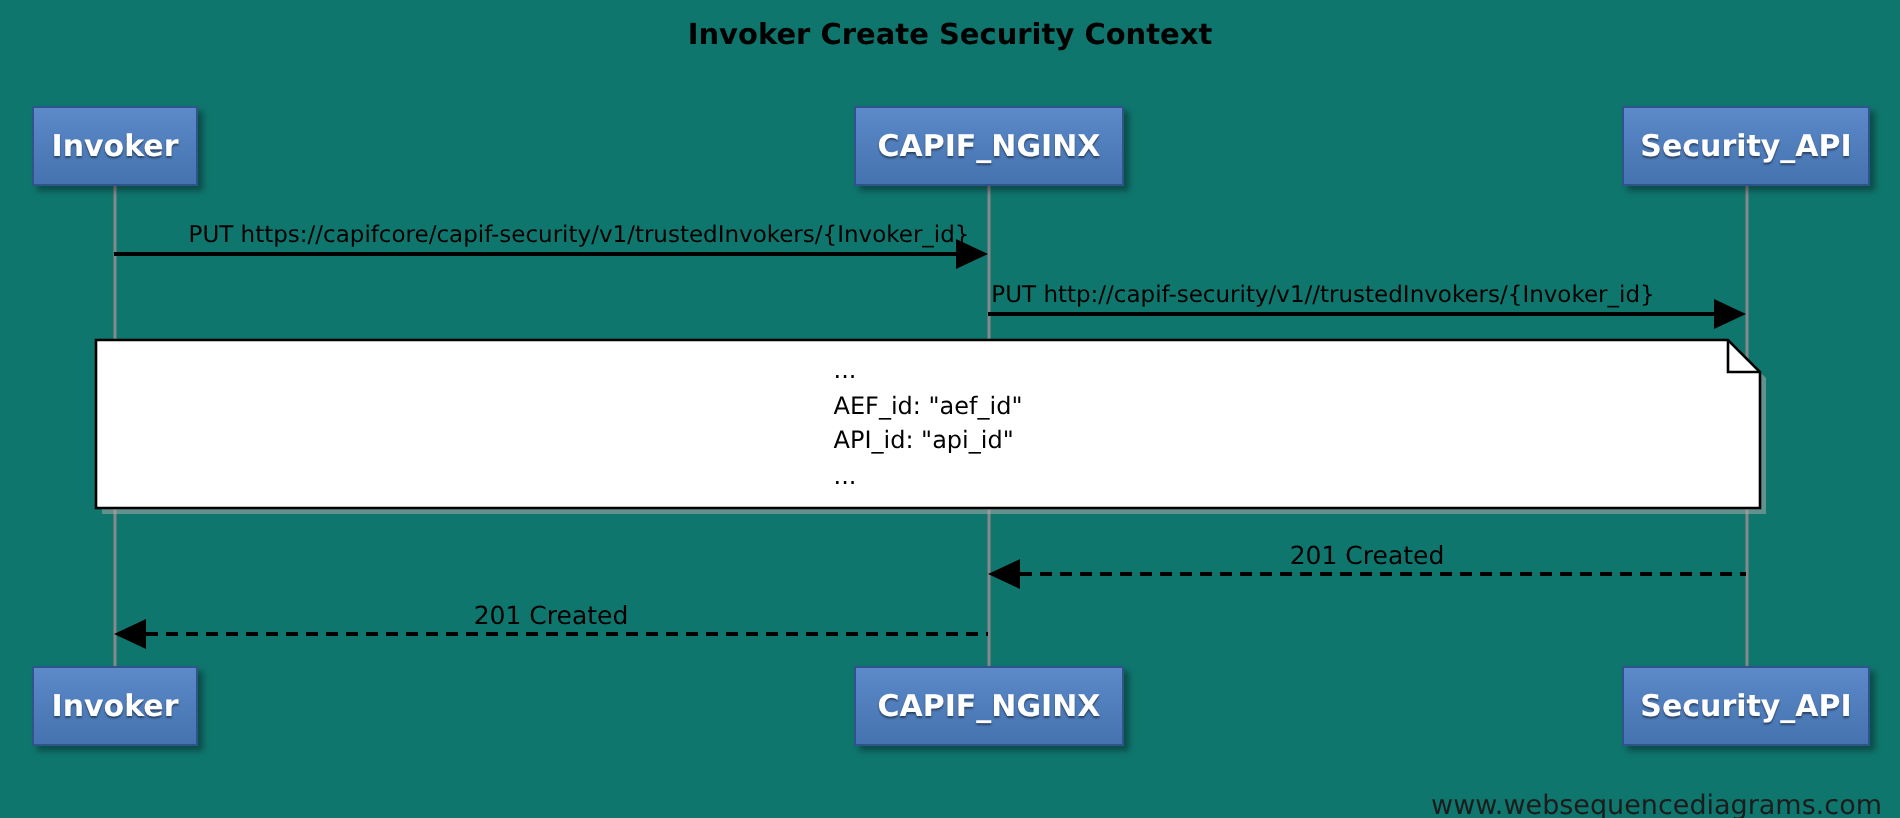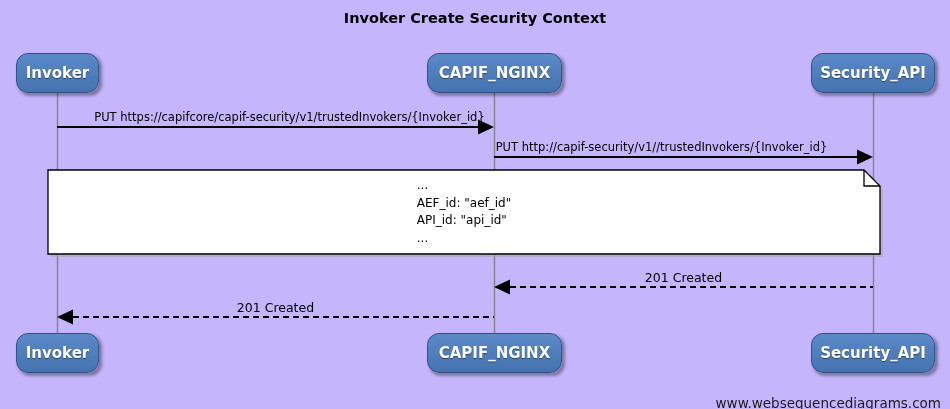--- a/index.html
+++ b/index.html
@@ -8,7 +8,7 @@
     position: relative;
     width: 950px;
     height: 409px;
-    background: #c4b5fd;
+    background: #0f766e;
     font-family: "DejaVu Sans", "Liberation Sans", sans-serif;
     overflow: hidden;
   }

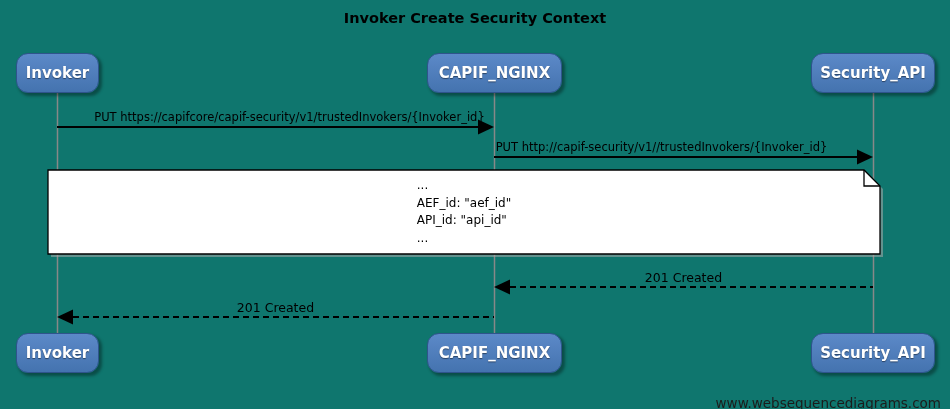--- a/index.html
+++ b/index.html
@@ -28,7 +28,7 @@
     height: 40px;
     background: linear-gradient(to bottom, #5c89c8, #4473af);
     border: 1.5px solid #2f548c;
-    border-radius: 12px;
+    border-radius: 0;
     box-shadow: 2.5px 2.5px 3px rgba(0,0,0,0.35);
     color: #ffffff;
     font-size: 15px;

